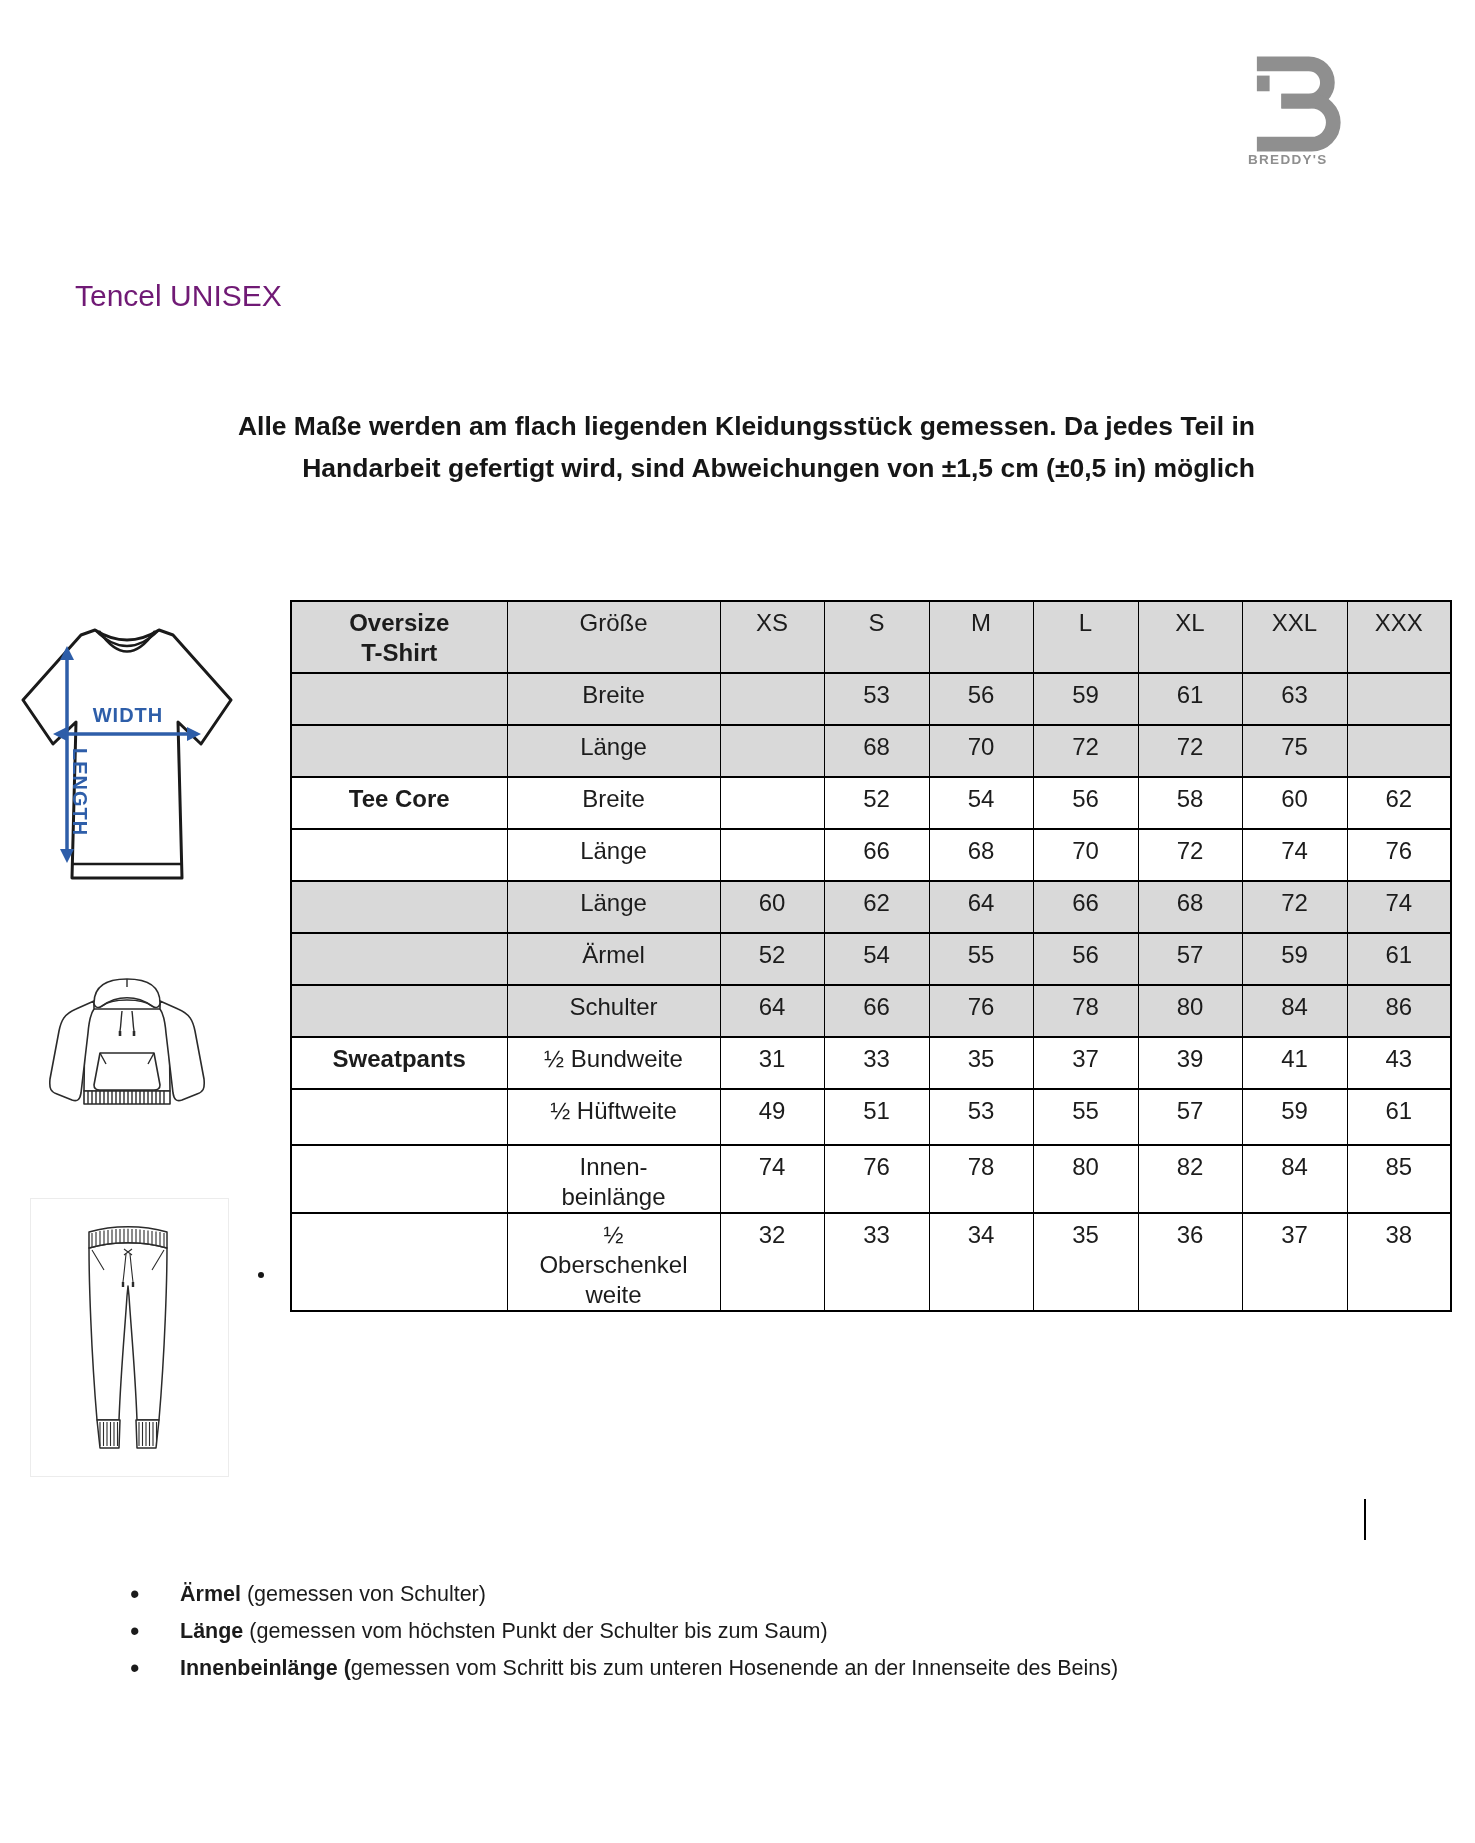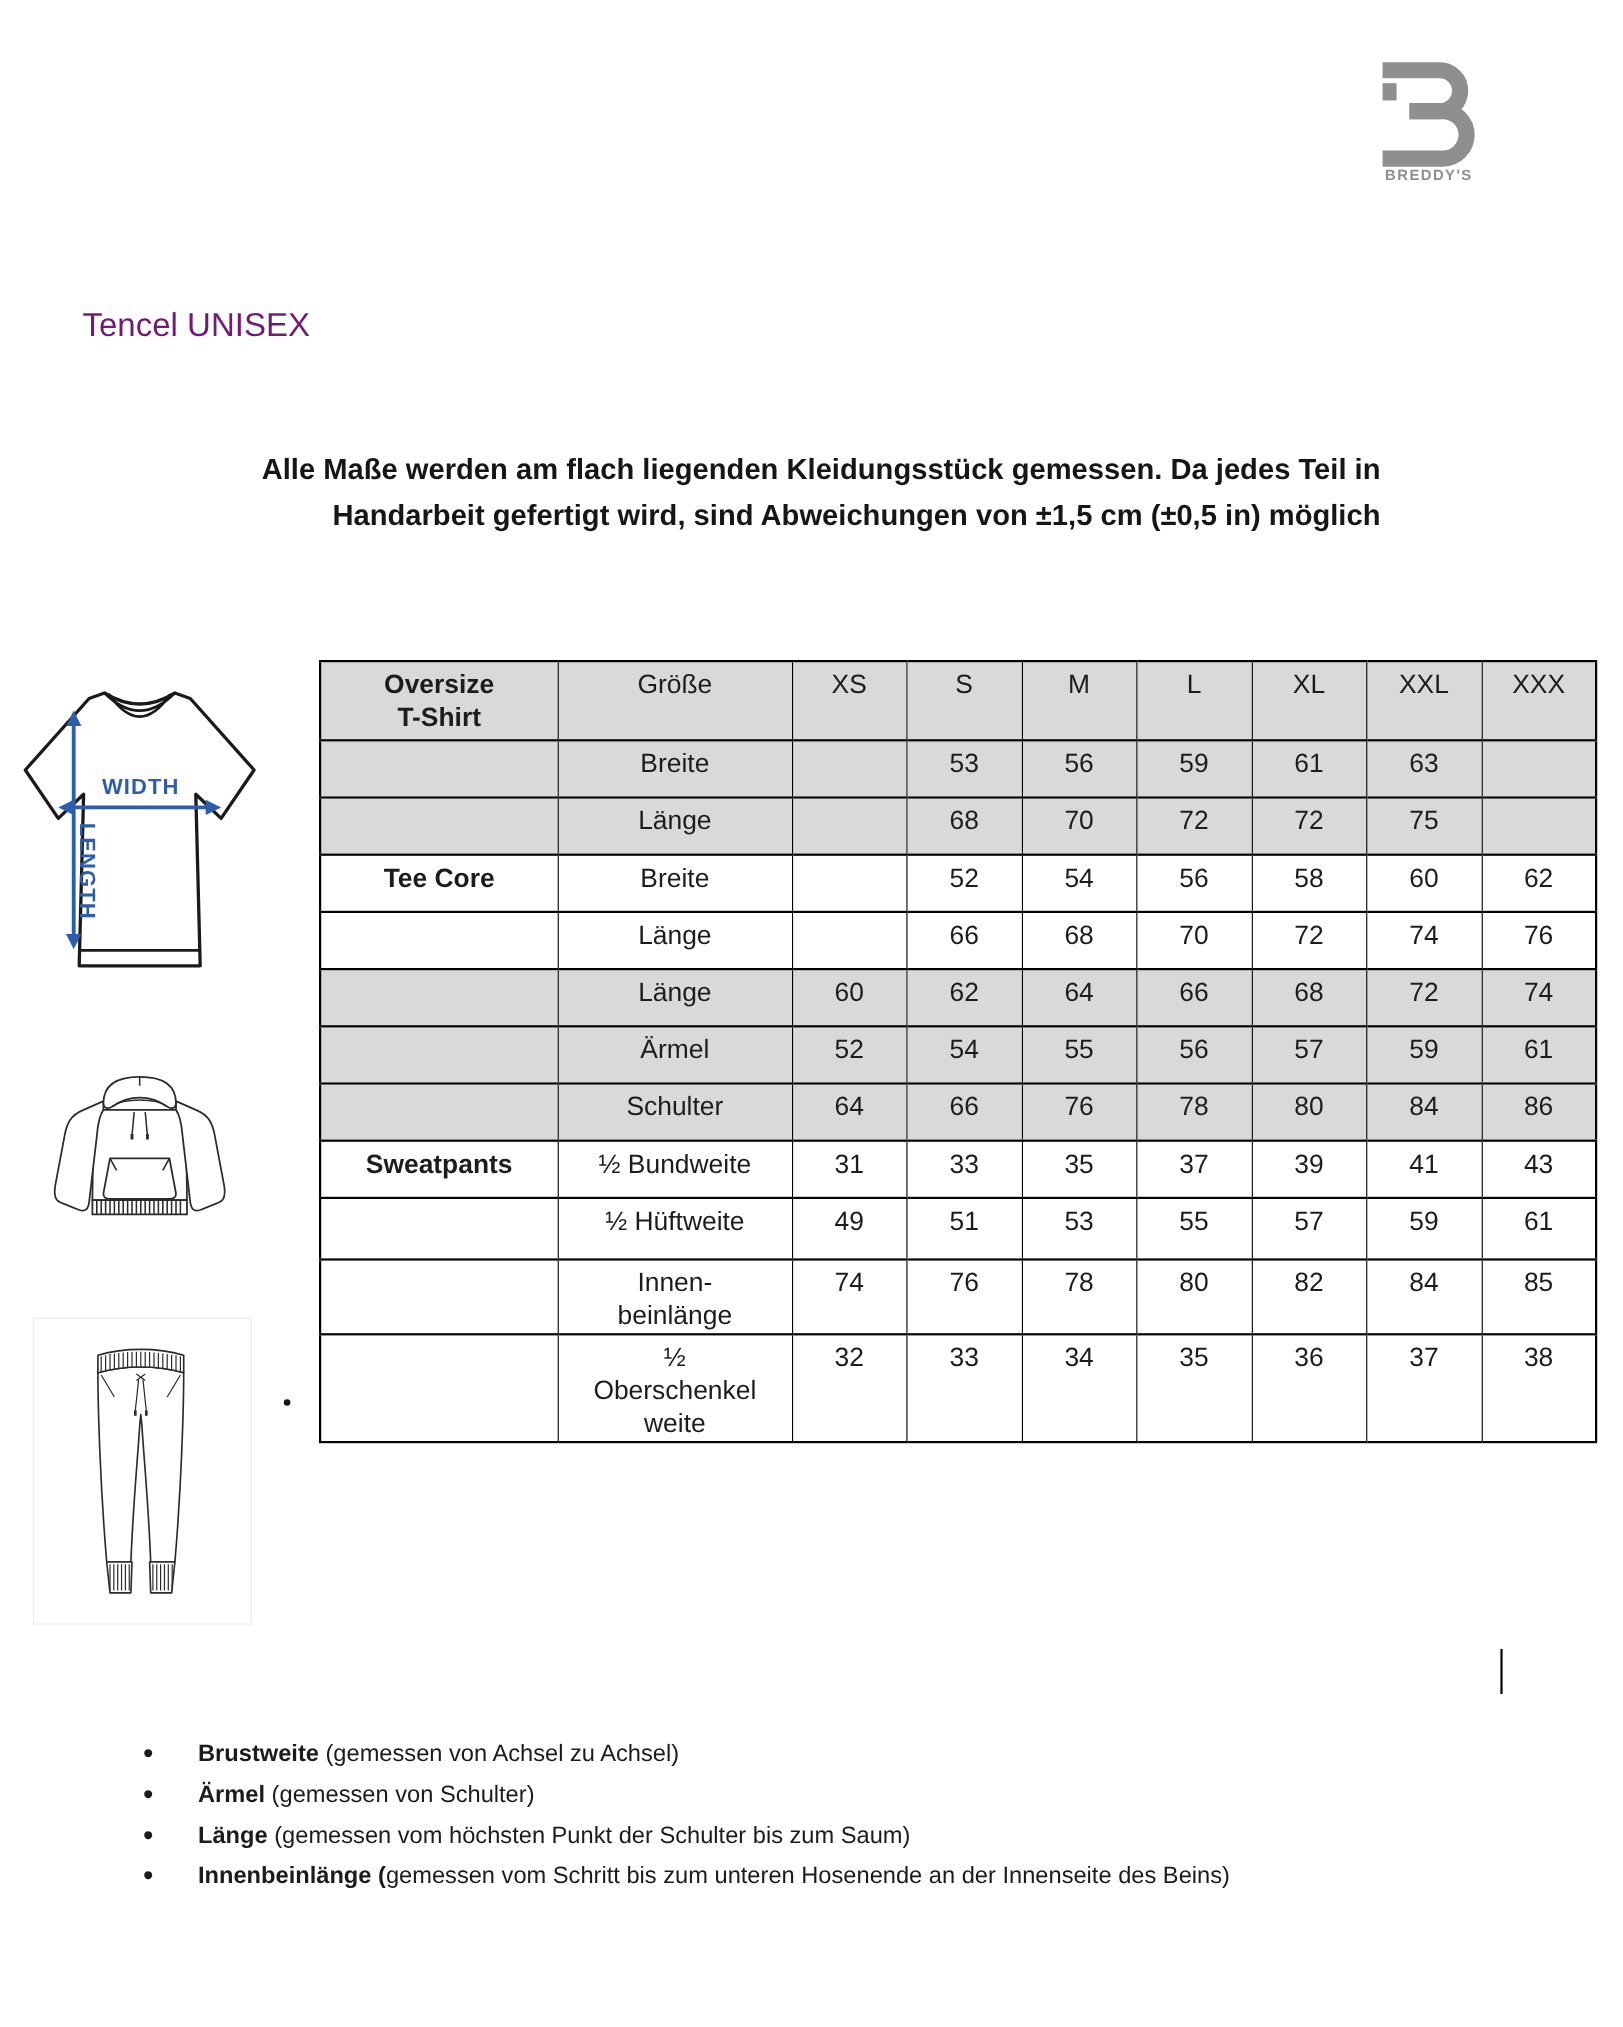--- a/index.html
+++ b/index.html
@@ -11,7 +11,7 @@
 
   
   #logo{left:1253px;top:56px;width:92px;height:96px;}
-  #logo-text{left:1248px;top:152px;width:102px;text-align:center;
+  #logo-text{left:1248px;top:152px;width:102px;text-align:left;
     font-size:13.5px;font-weight:bold;letter-spacing:1.3px;color:#8f8f8f;}
 
   

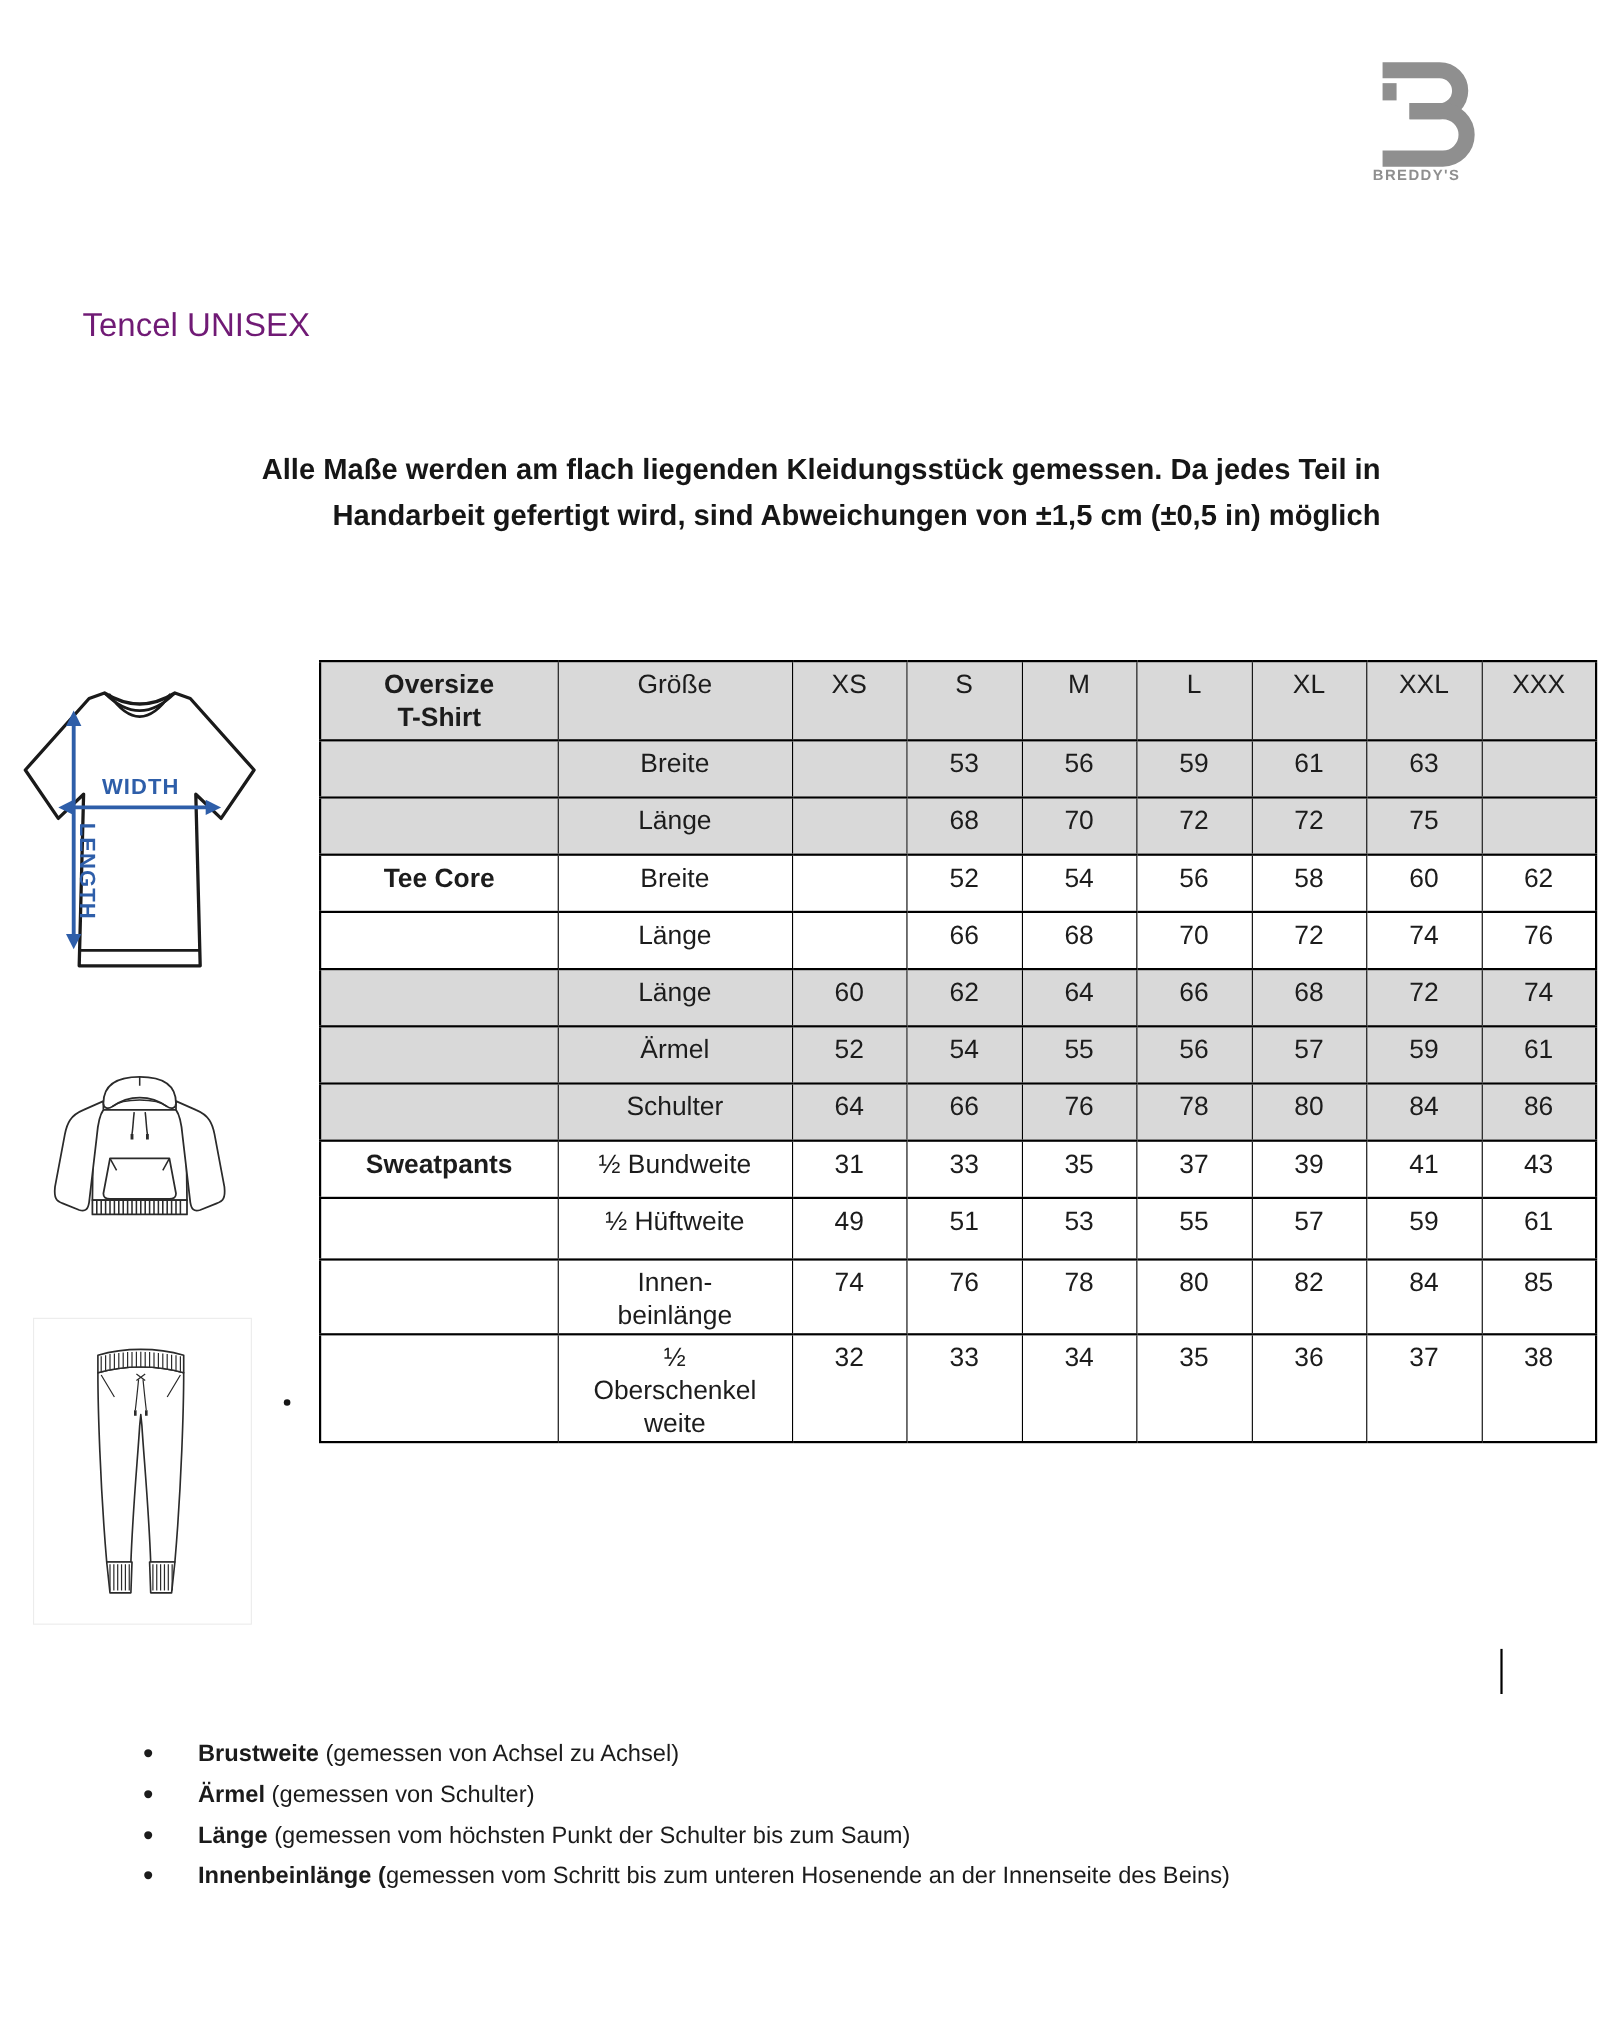--- a/index.html
+++ b/index.html
@@ -291,7 +291,6 @@
 <div id="stray-dot" class="abs"></div>
 
 <ul id="legend">
-    <li><span class="term">Brustweite</span><span class="desc"> (gemessen von Achsel zu Achsel)</span></li>
     <li><span class="term">Ärmel</span><span class="desc"> (gemessen von Schulter)</span></li>
     <li><span class="term">Länge</span><span class="desc"> (gemessen vom höchsten Punkt der Schulter bis zum Saum)</span></li>
     <li><span class="term">Innenbeinlänge (</span><span class="desc">gemessen vom Schritt bis zum unteren Hosenende an der Innenseite des Beins)</span></li>

